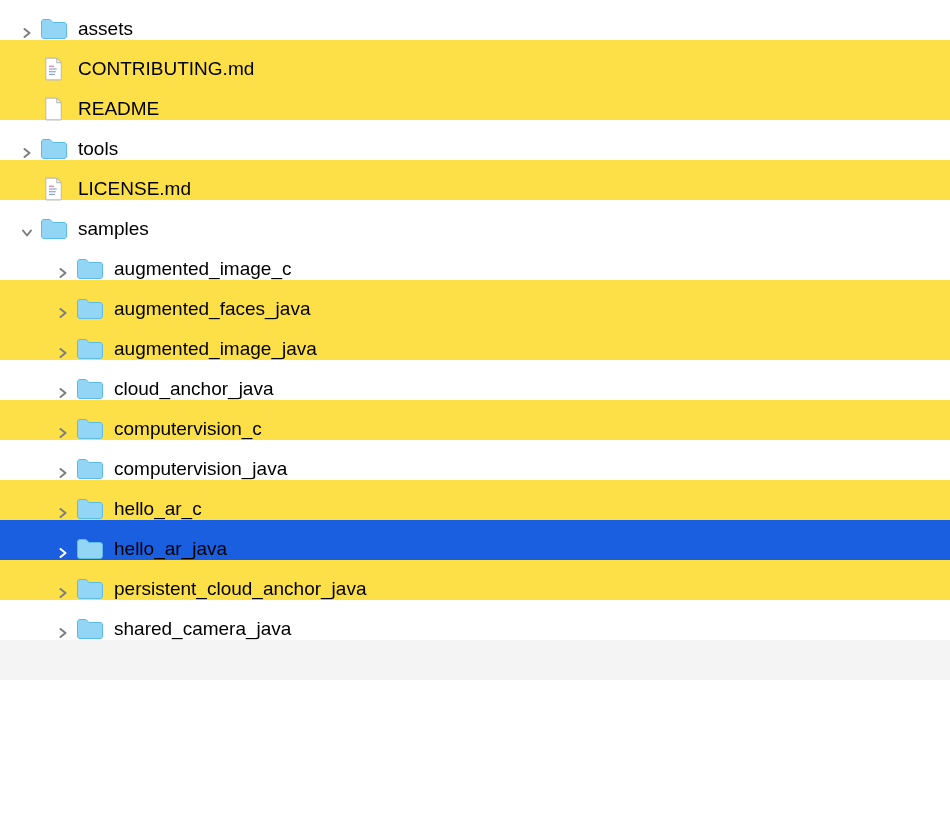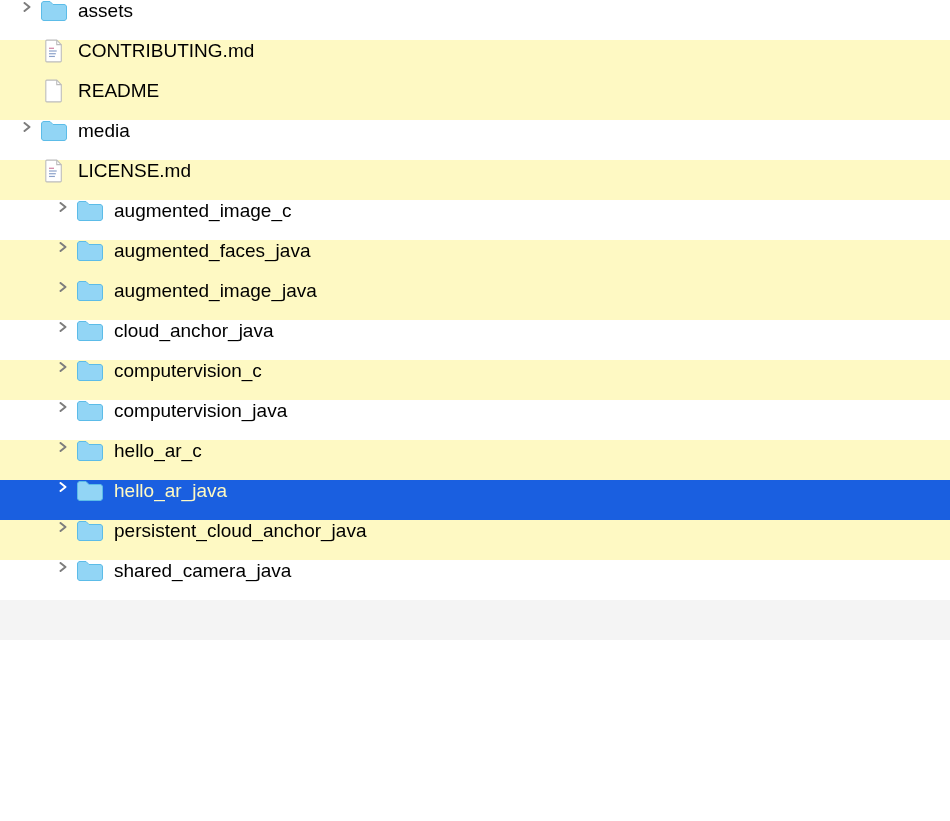--- a/index.html
+++ b/index.html
@@ -19,7 +19,7 @@
     }
     .row {
       display: flex;
-      align-items: flex-start;
+      align-items: flex-end;
       height: 40px;
       padding-left: 20px;
     }

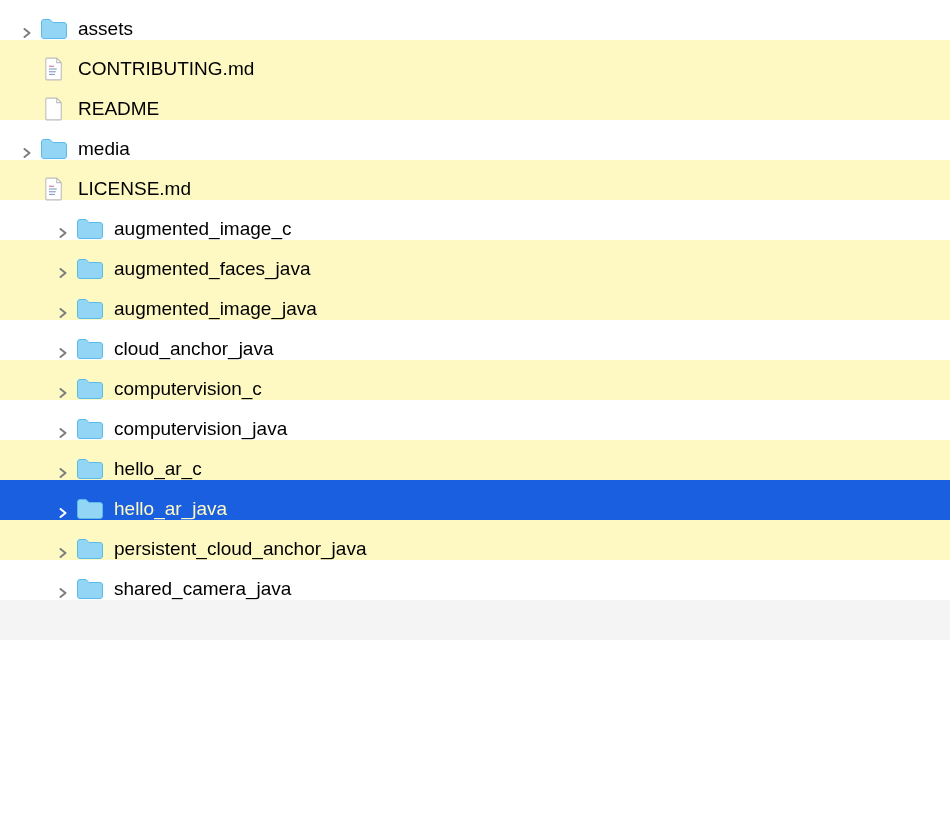--- a/index.html
+++ b/index.html
@@ -24,7 +24,7 @@
       padding-left: 20px;
     }
     .row.striped {
-      background: #fef9c3;
+      background: #fde047;
     }
     .row.selected {
       background: #1a5fe0;

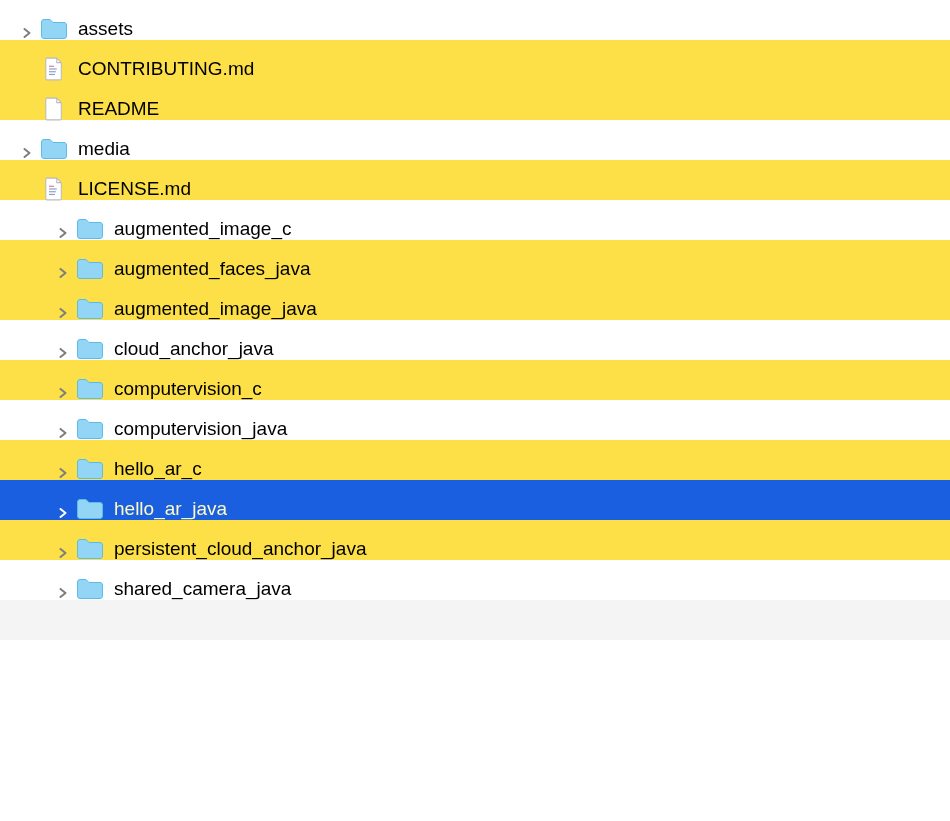--- a/index.html
+++ b/index.html
@@ -123,7 +123,7 @@
     <path d="M1.5 4 C1.5 2.5 2.5 1.5 4 1.5 L10 1.5 L13 4.5 L24 4.5 C25.5 4.5 26.5 5.5 26.5 7 L26.5 18 C26.5 19.5 25.5 20.5 24 20.5 L4 20.5 C2.5 20.5 1.5 19.5 1.5 18 Z" fill="#92d5f5" stroke="#5cbce8" stroke-width="1"></path>
   </svg>
       </span>
-      <span class="label">media</span>
+      <span class="label">tools</span>
     </div>
     <div class="row striped">
       <span class="indent" style="width: 0px;"></span>

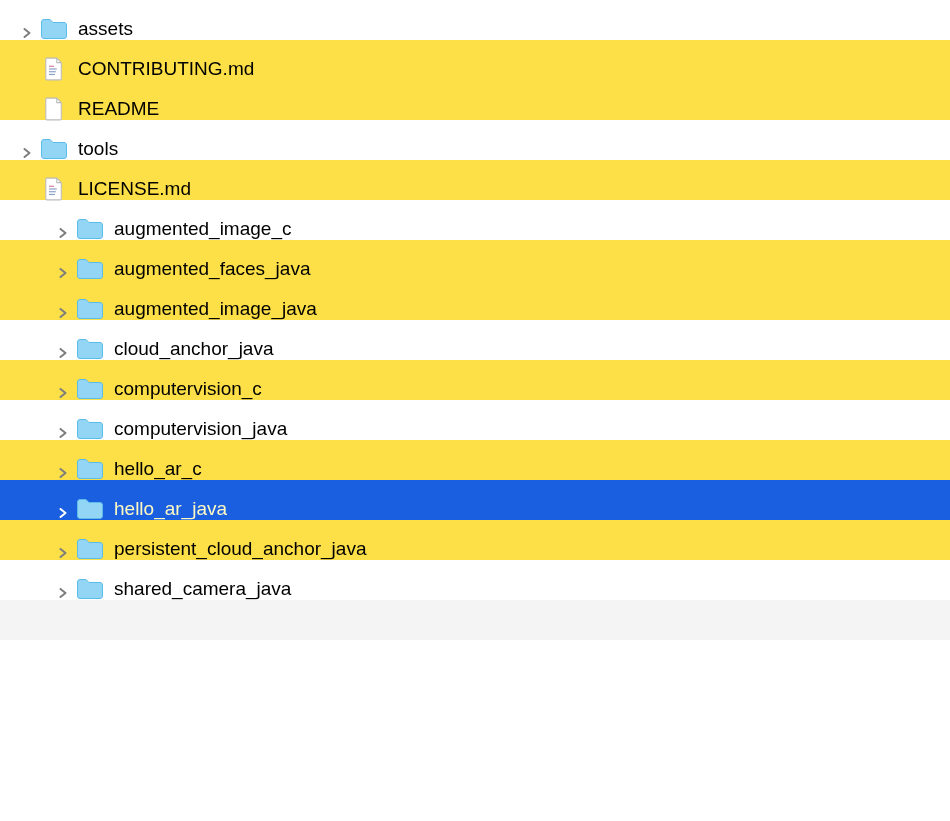--- a/index.html
+++ b/index.html
@@ -141,6 +141,20 @@
       <span class="label">LICENSE.md</span>
     </div>
     <div class="row">
+      <span class="indent" style="width: 0px;"></span>
+      <span class="chevron">
+        <svg viewBox="0 0 10 10">
+          <path d="M1 2.5 L5 7.5 L9 2.5" fill="none" stroke="#7d7d7d" stroke-width="2" stroke-linecap="round" stroke-linejoin="round"></path>
+        </svg>
+      </span>
+      <span class="icon">
+        <svg viewBox="0 0 28 22" width="28" height="22">
+    <path d="M1.5 4 C1.5 2.5 2.5 1.5 4 1.5 L10 1.5 L13 4.5 L24 4.5 C25.5 4.5 26.5 5.5 26.5 7 L26.5 18 C26.5 19.5 25.5 20.5 24 20.5 L4 20.5 C2.5 20.5 1.5 19.5 1.5 18 Z" fill="#92d5f5" stroke="#5cbce8" stroke-width="1"></path>
+  </svg>
+      </span>
+      <span class="label">samples</span>
+    </div>
+    <div class="row">
       <span class="indent" style="width: 36px;"></span>
       <span class="chevron">
         <svg viewBox="0 0 10 10">

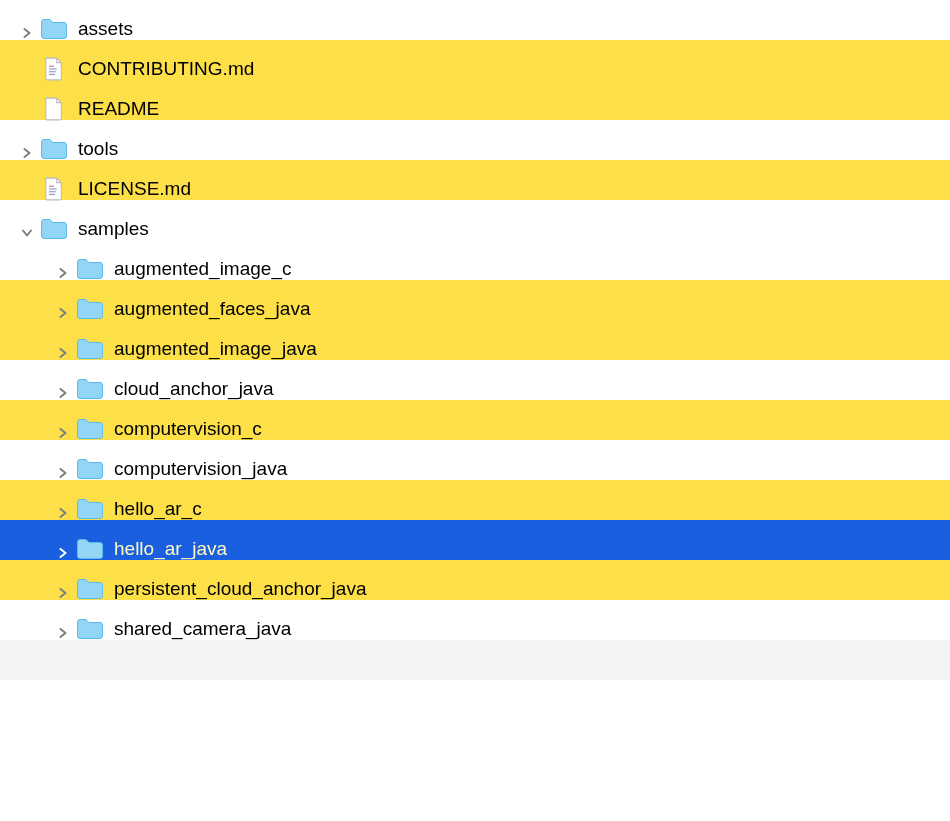--- a/index.html
+++ b/index.html
@@ -28,7 +28,7 @@
     }
     .row.selected {
       background: #1a5fe0;
-      color: #fef9c3;
+      color: #000000;
     }
     .indent {
       display: inline-block;

